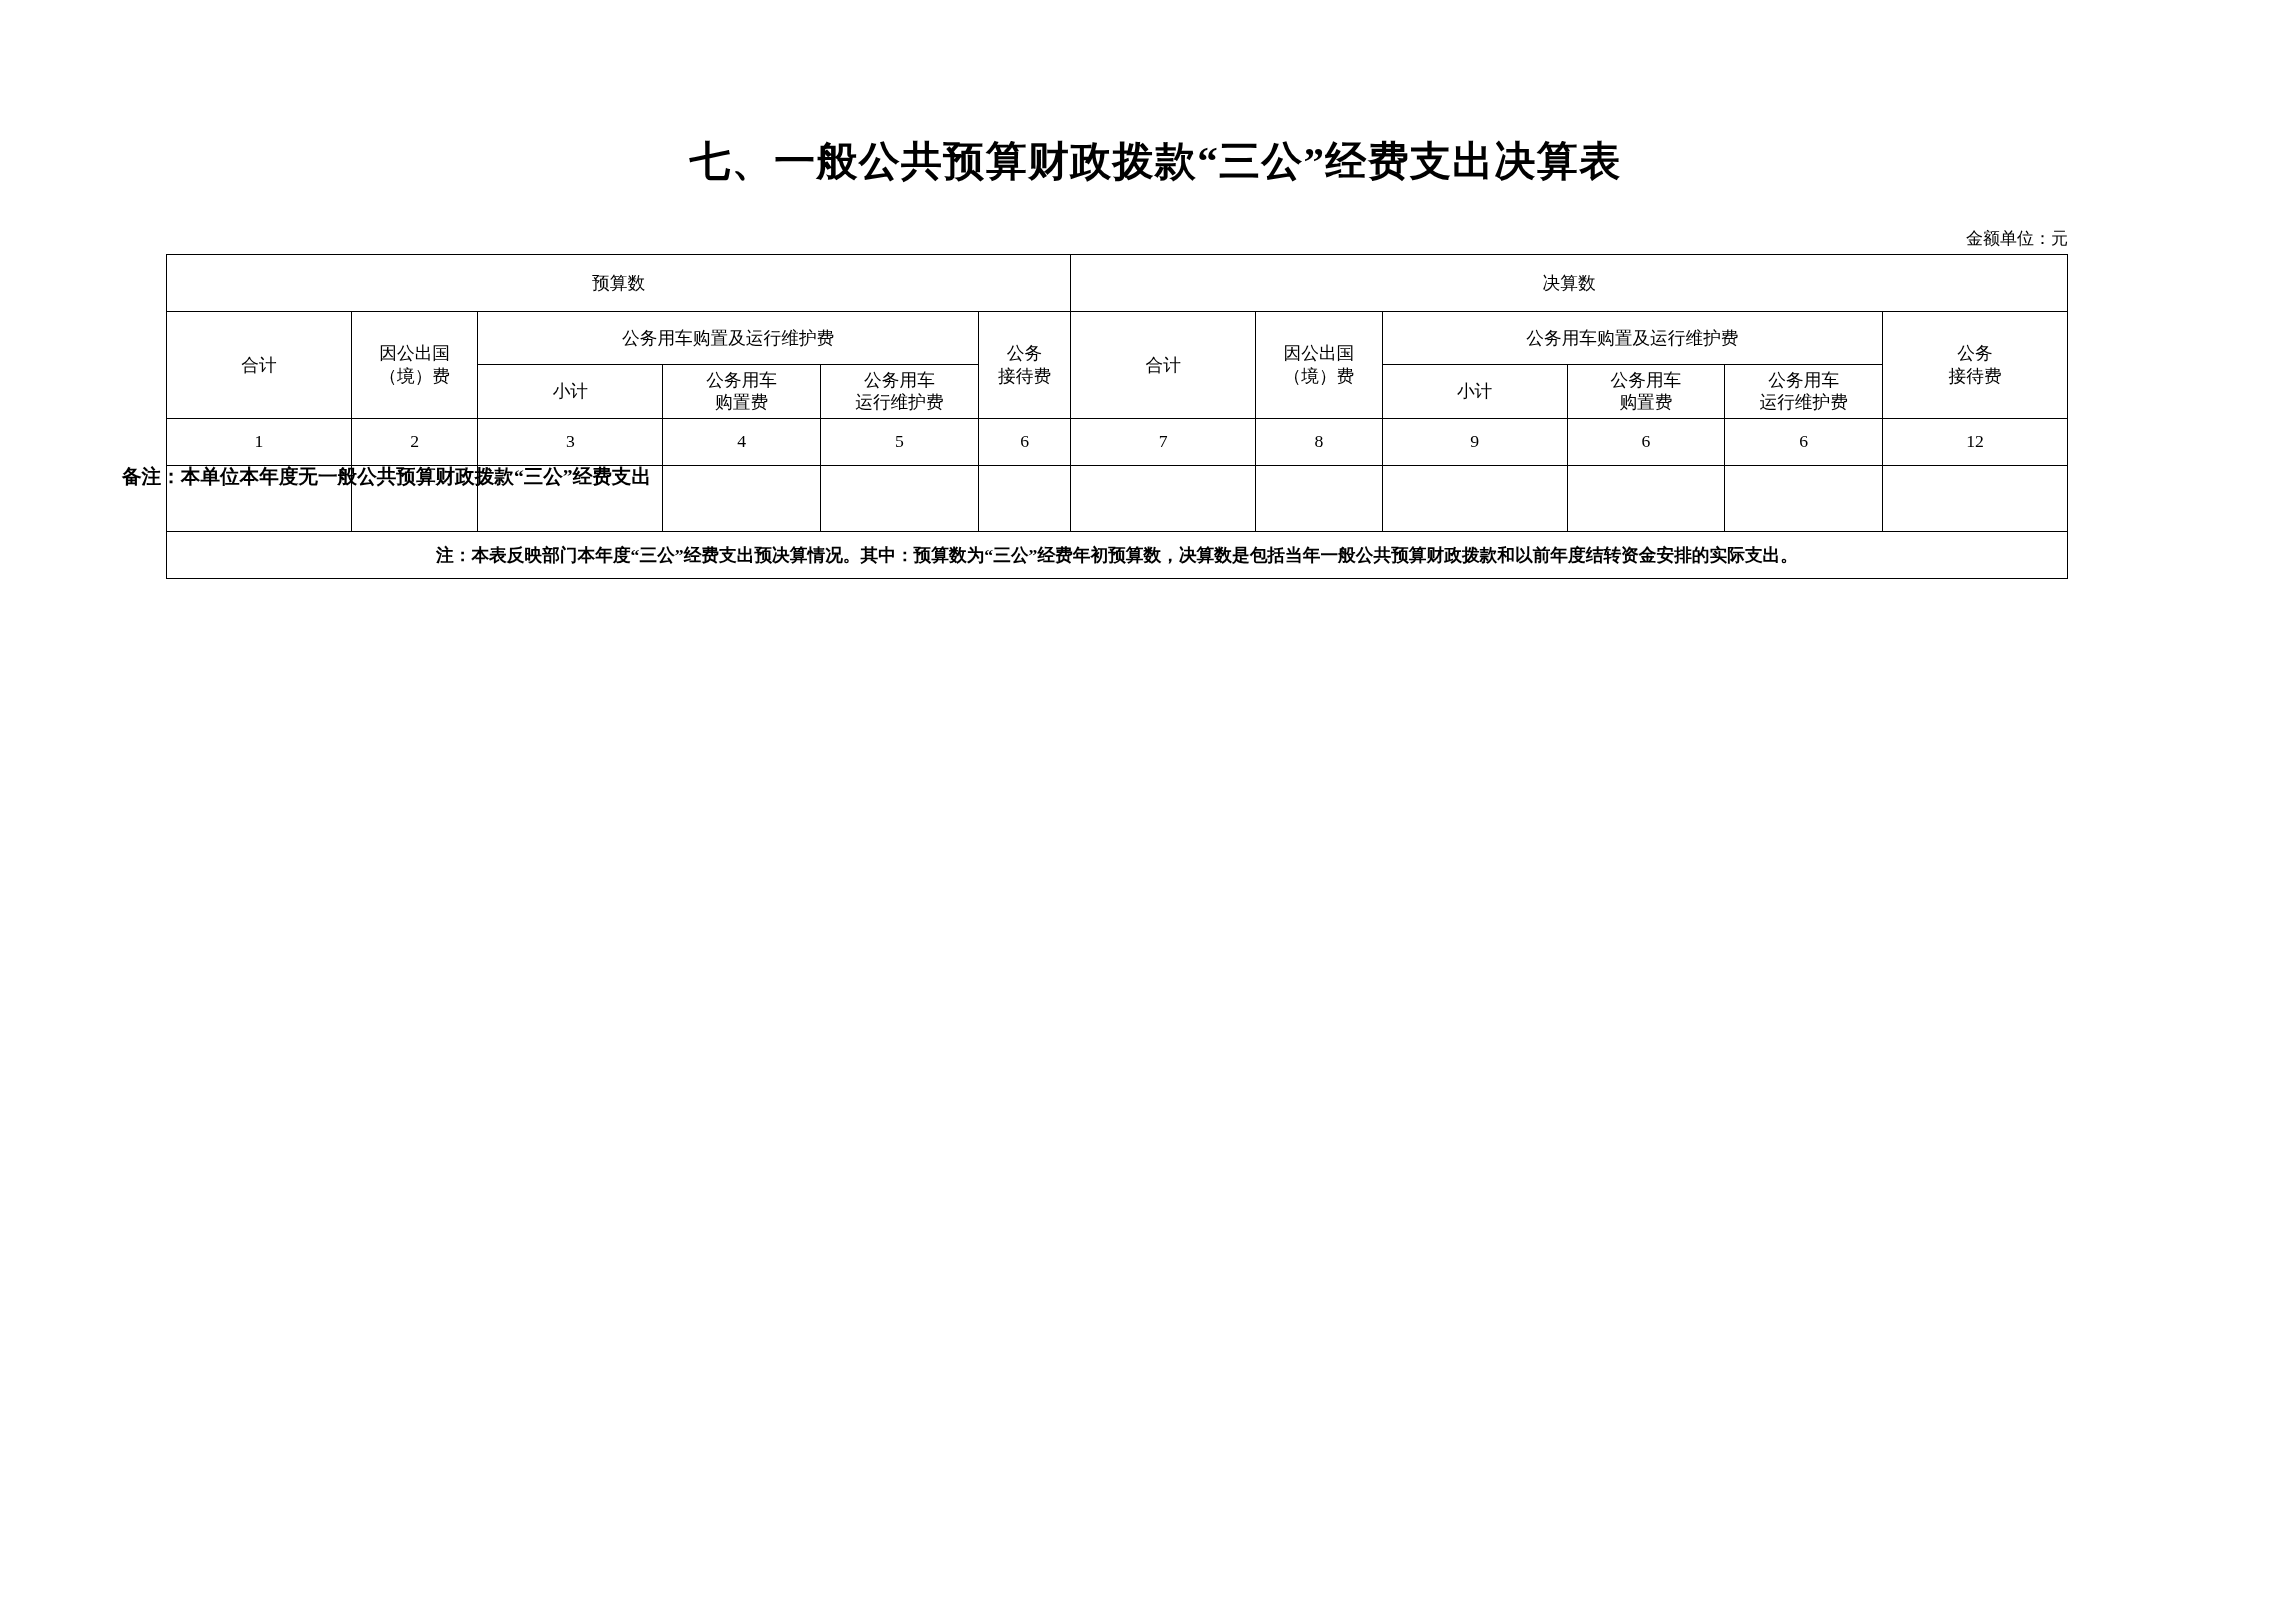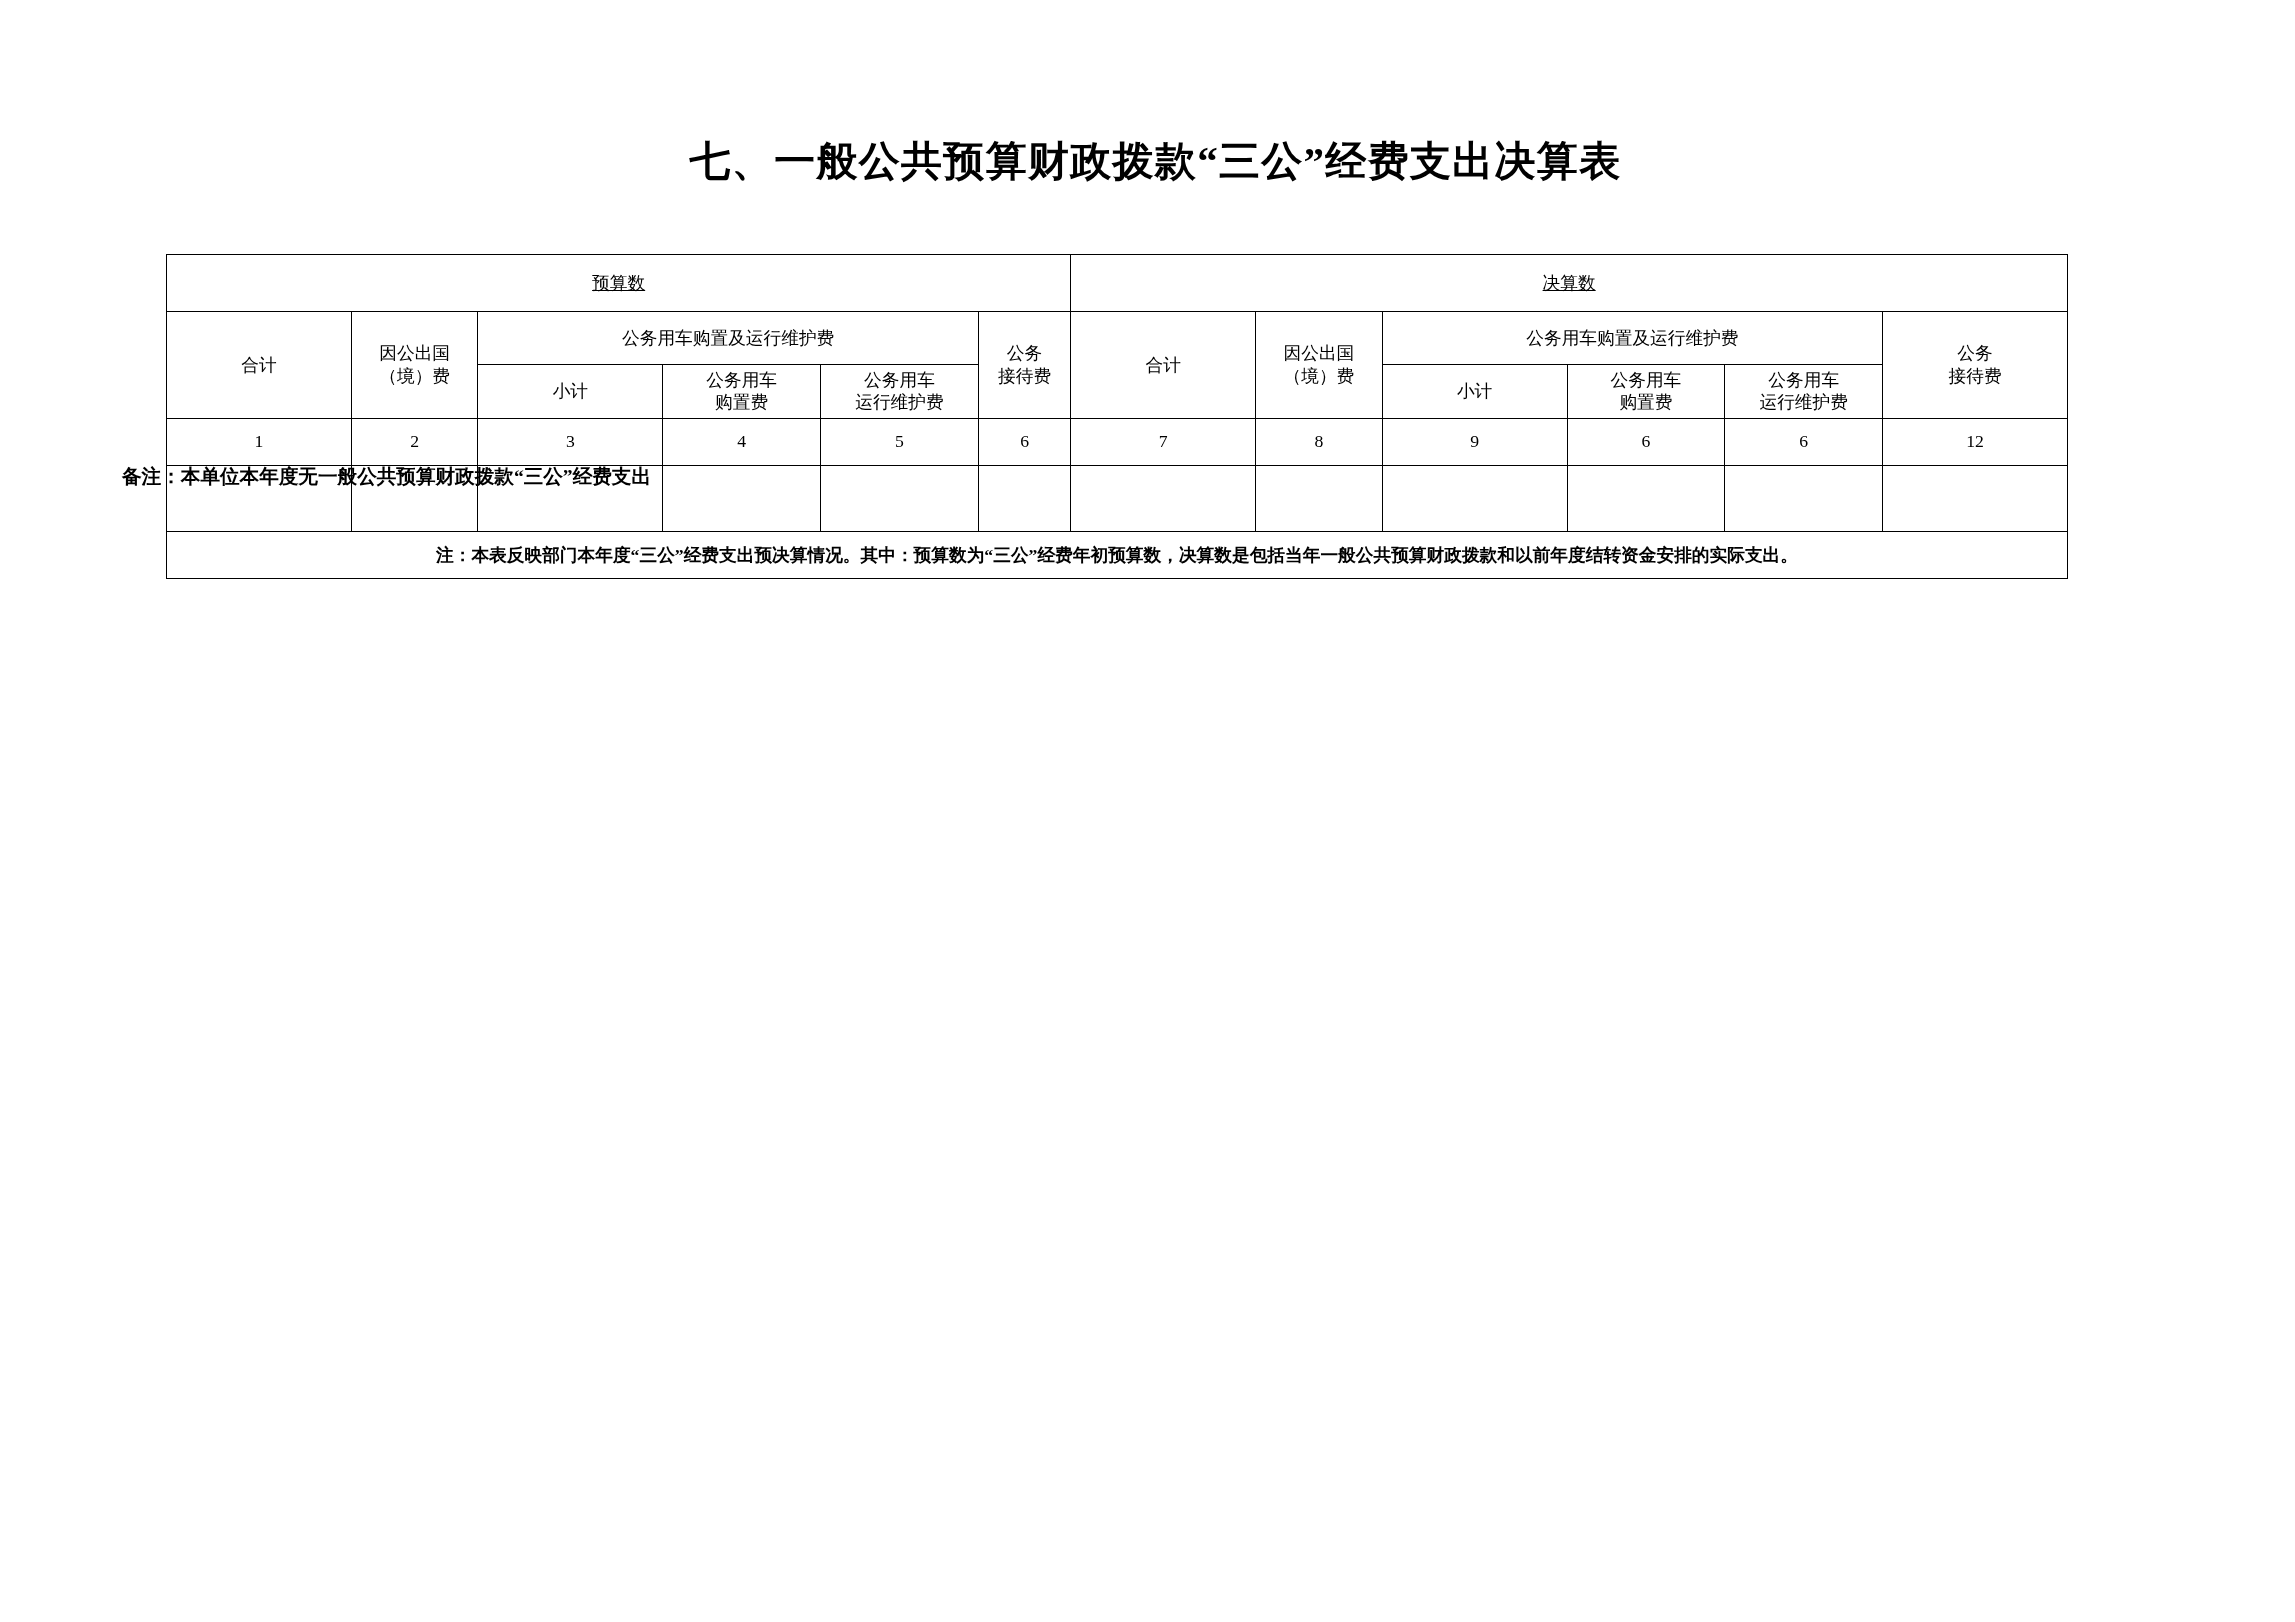--- a/index.html
+++ b/index.html
@@ -103,6 +103,7 @@
 
   <div class="doc-title">七、一般公共预算财政拨款“三公”经费支出决算表</div>
 
+  <div class="unit-note">金额单位：元</div>
 
   <table class="main">
     <colgroup>

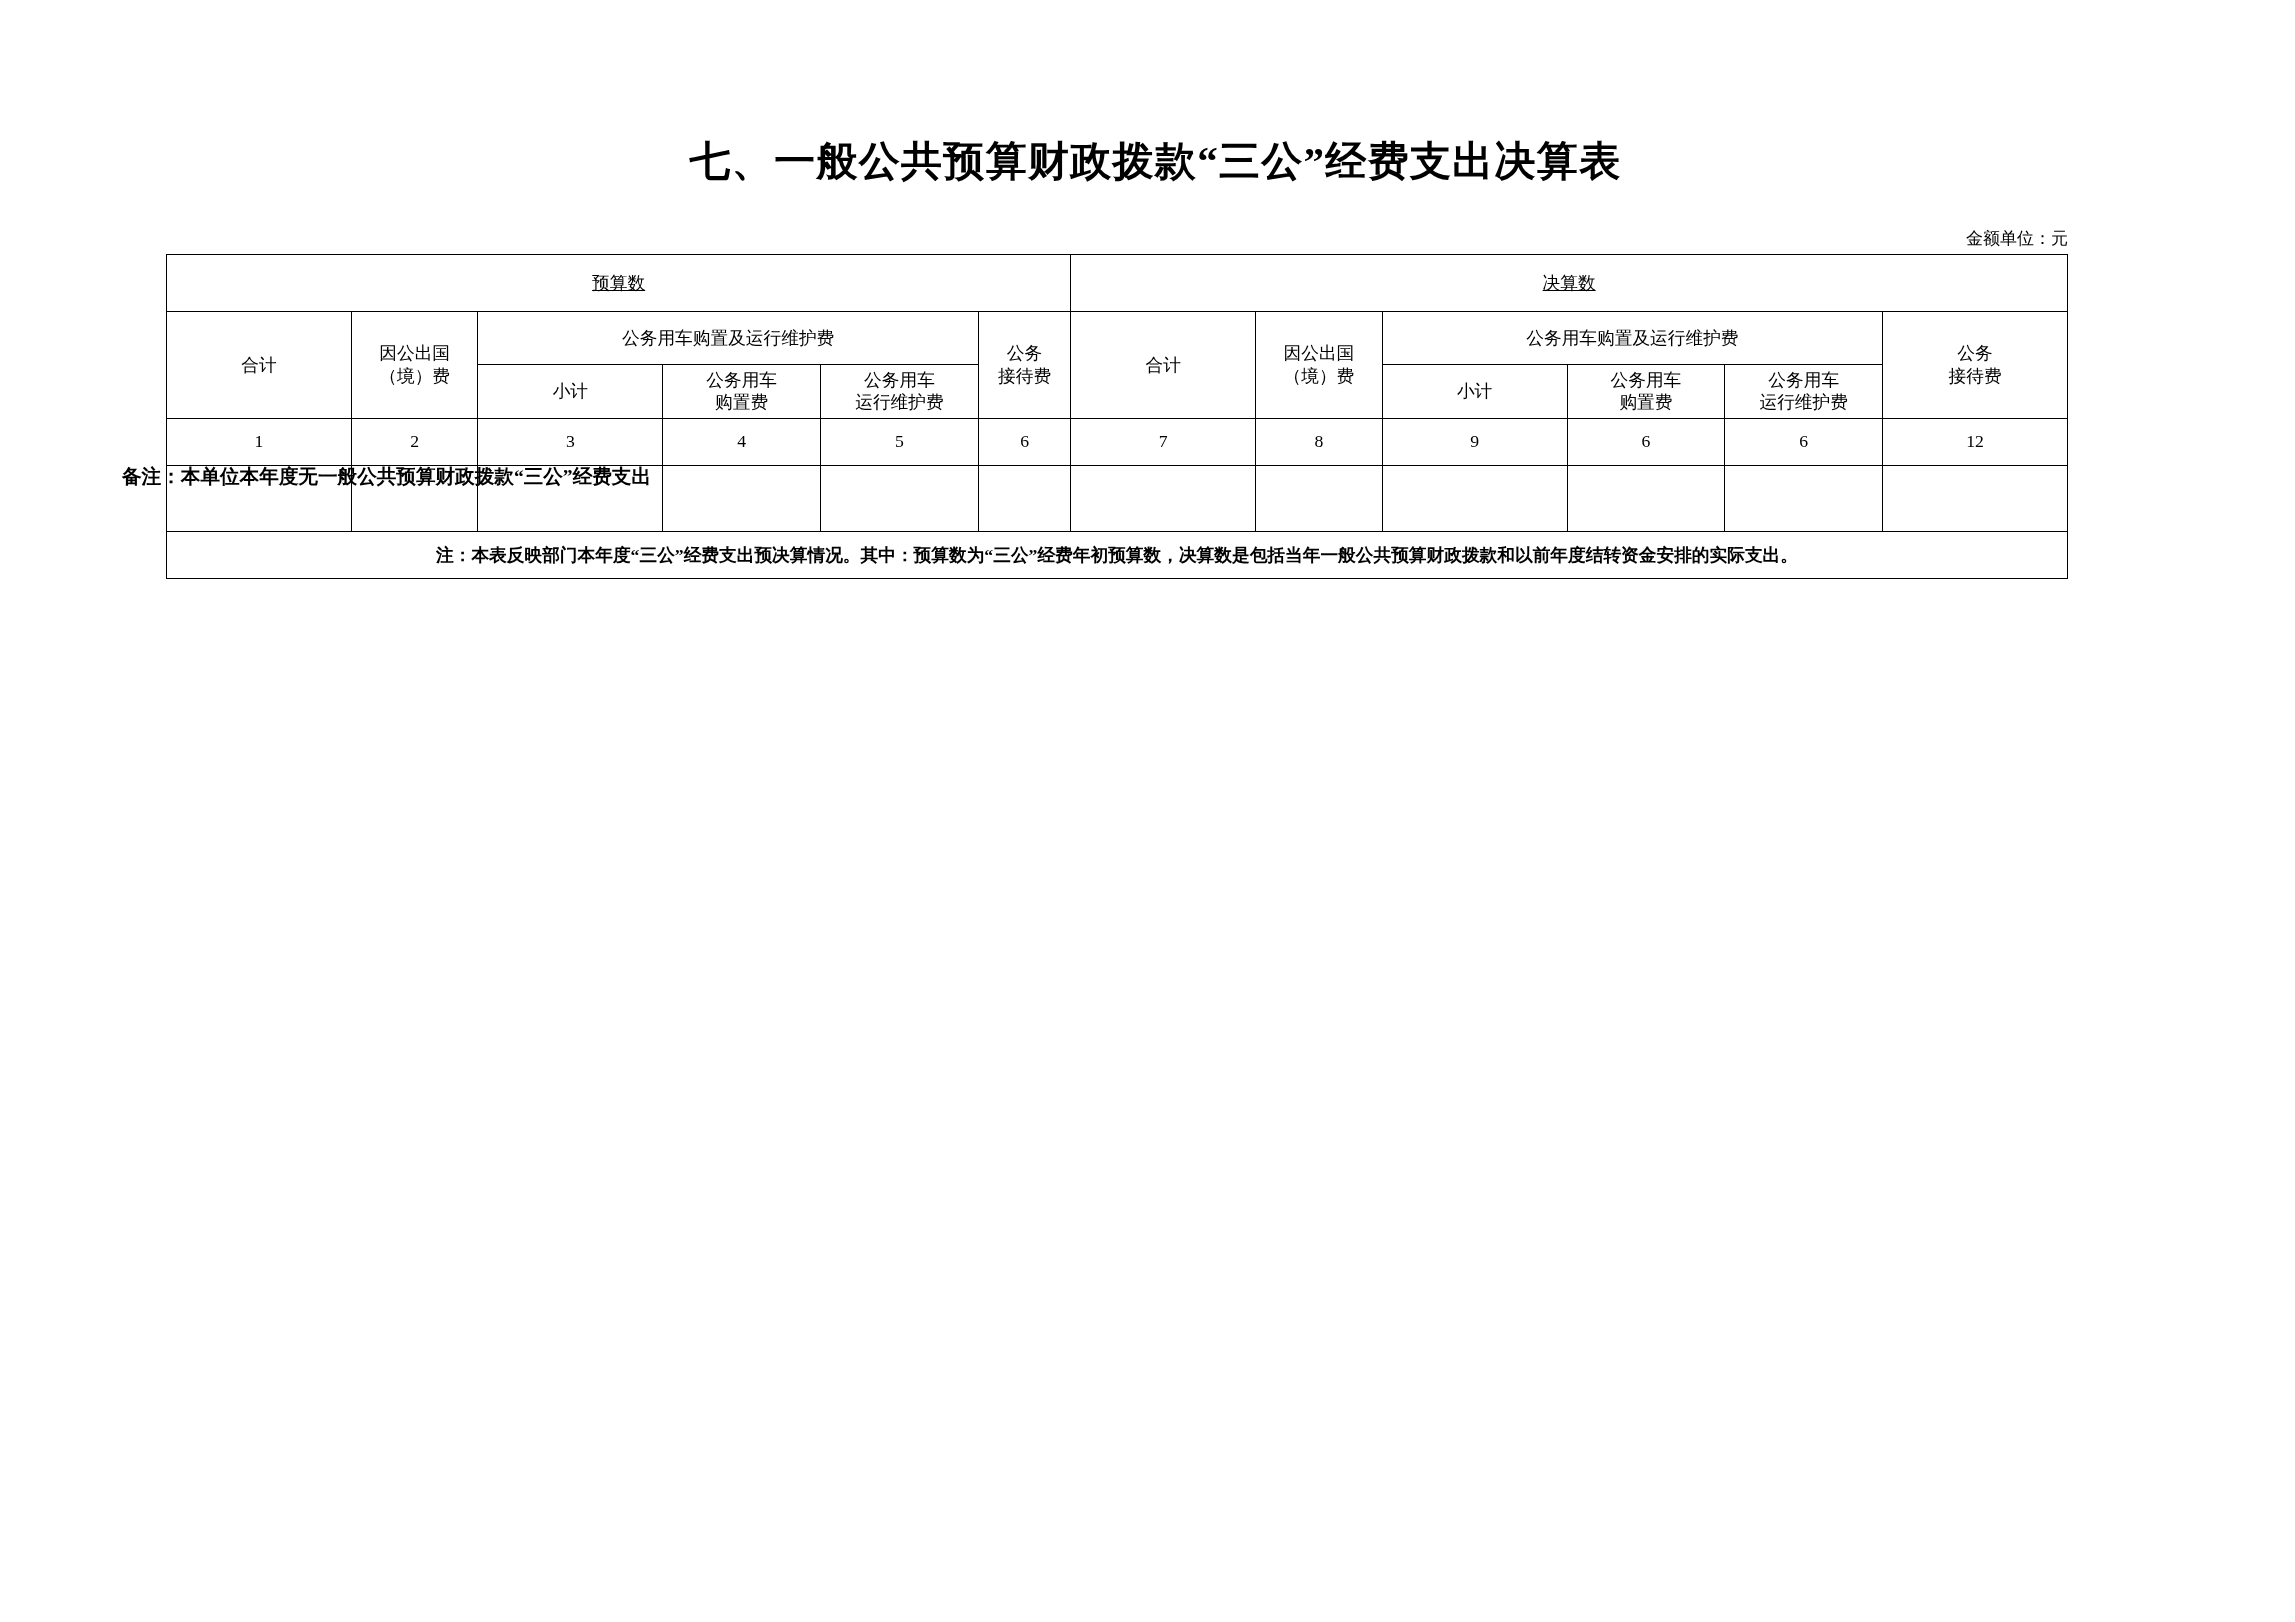--- a/index.html
+++ b/index.html
@@ -60,7 +60,6 @@
   td.group-head {
     font-size: 19.6px;
     height: 51px;
-    text-decoration: underline;
   }
   td.col-head {
     font-size: 18.3px;

